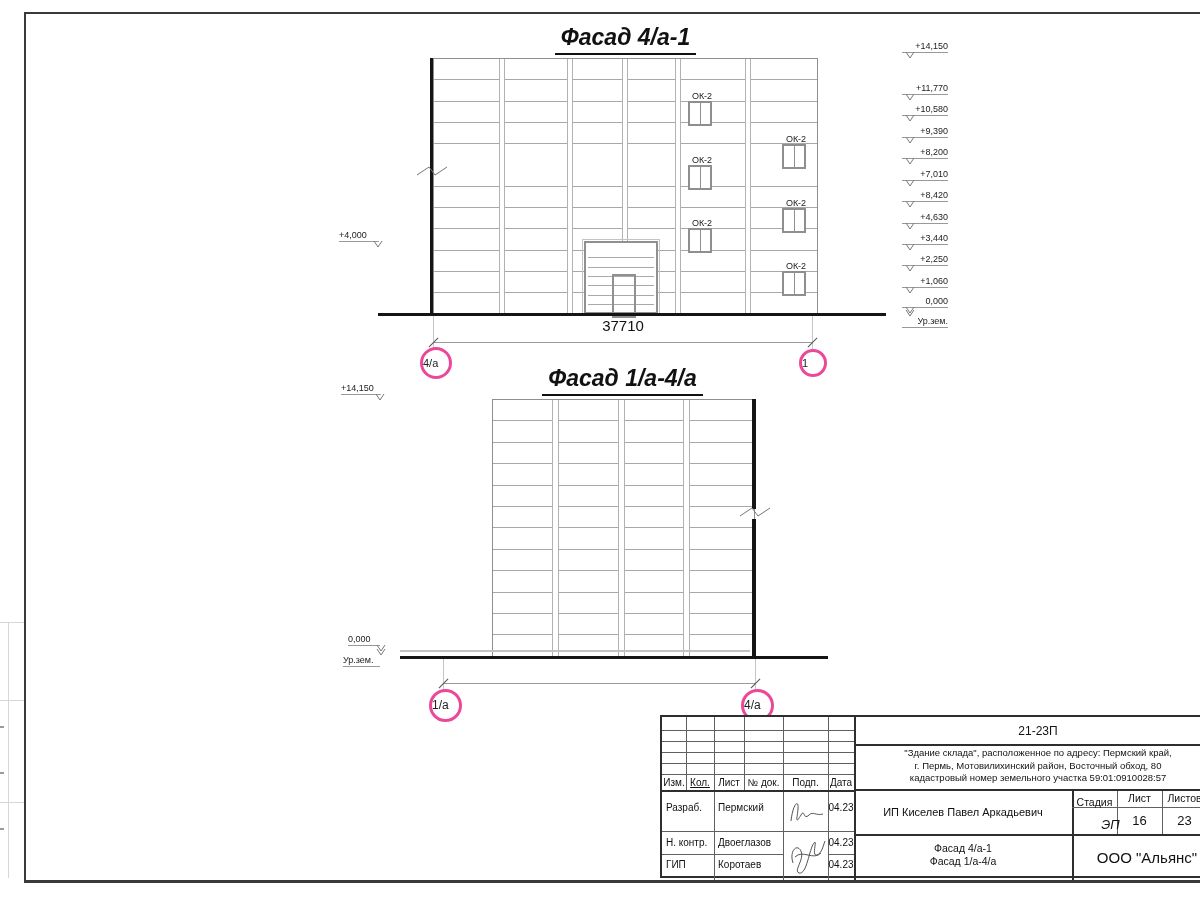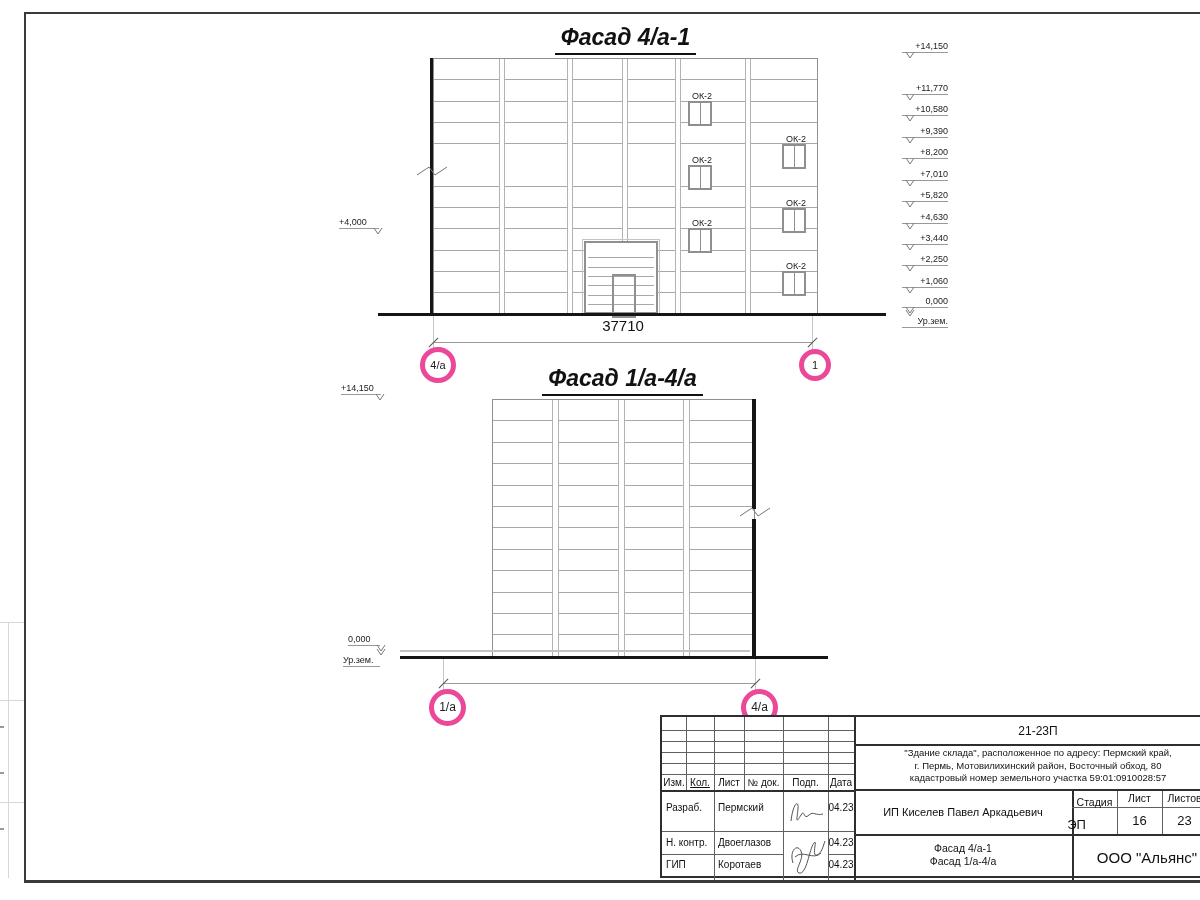--- a/index.html
+++ b/index.html
@@ -167,7 +167,7 @@
         </svg>
       </div>
       <div class="elev" style="left: 902px; top: 190px;">
-        <span class="lbl">+5,820</span>
+        <span class="lbl">+8,420</span>
         <svg width="10" height="7" viewBox="0 0 10 7" style="left: 3px; top: 11px;">
           <path d="M1 0 L5 6 L9 0" fill="none" stroke="#777" stroke-width="1"></path>
         </svg>

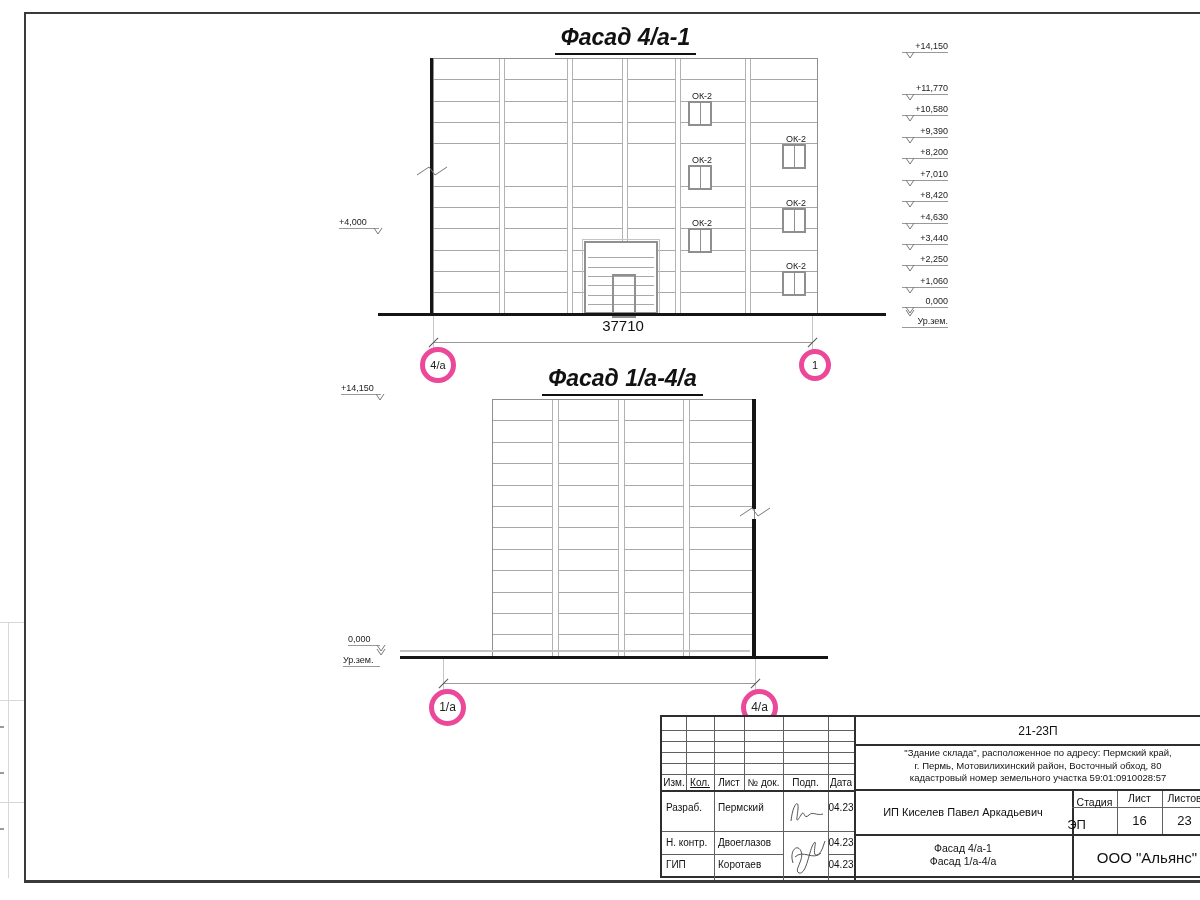--- a/index.html
+++ b/index.html
@@ -210,7 +210,7 @@
       </div>
     </div>
 
-  <div class="elev-left" style="left:339px;top:217px;">
+  <div class="elev-left" style="left:339px;top:230px;">
     <span class="lbl">+4,000</span>
     <svg style="right:-4px;top:11px;" width="10" height="7" viewBox="0 0 10 7">
       <path d="M1 0 L5 6 L9 0" fill="none" stroke="#777" stroke-width="1"></path>

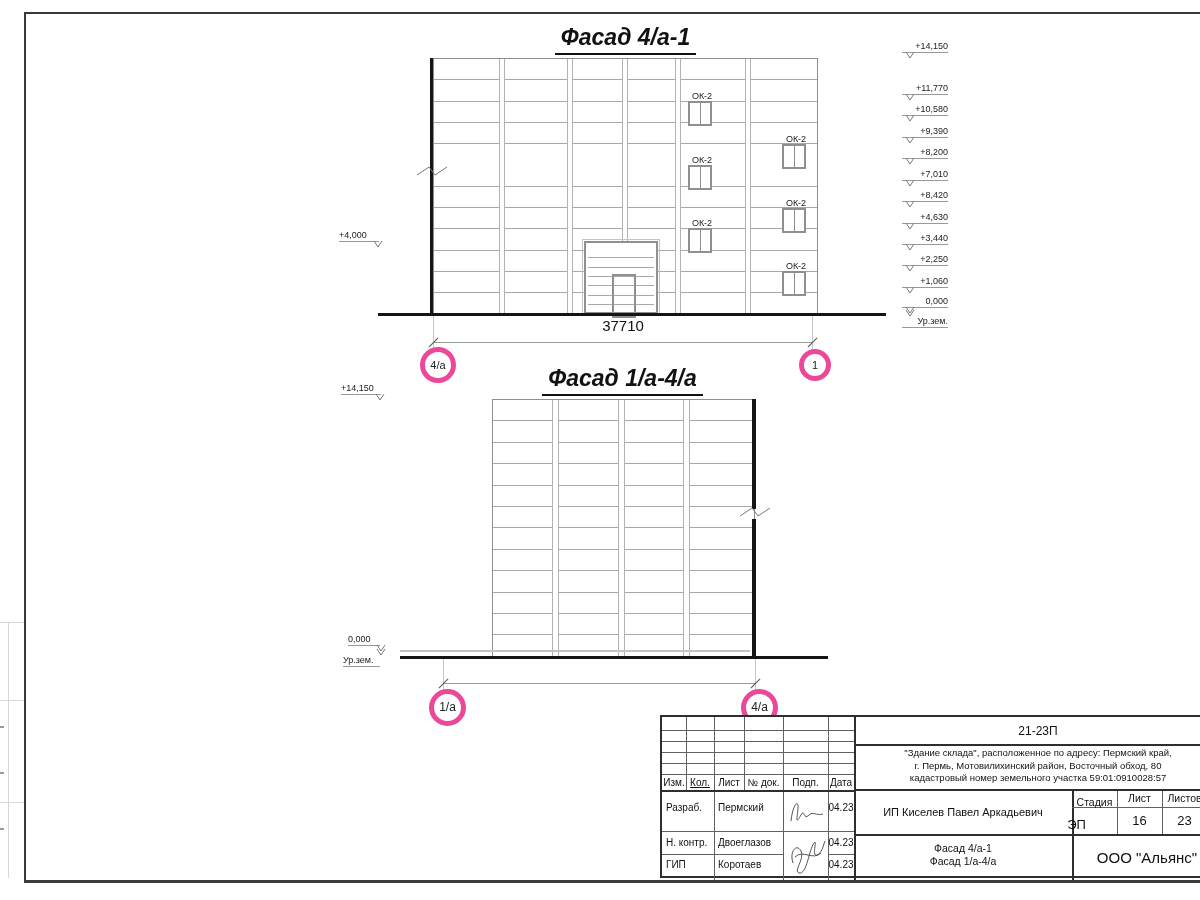--- a/index.html
+++ b/index.html
@@ -49,8 +49,8 @@
   .dimline{position:absolute;height:1px;background:#9a9a9a;}
   .dimtick{position:absolute;width:13px;height:1px;background:#555;transform:rotate(-45deg);}
   .dimtext{position:absolute;text-align:center;font-size:15px;color:#111;}
-  .axis-bubble{position:absolute;border:5px solid #ec4899;border-radius:50%;background:#fff;
-     text-align:center;color:#222;}
+  .axis-bubble{position:absolute;border:3px solid #ec4899;border-radius:50%;background:#fff;
+     text-align:left;color:#222;}
   .break-sym{position:absolute;}
   
   #tb{position:absolute;left:660px;top:715px;width:560px;height:163px;

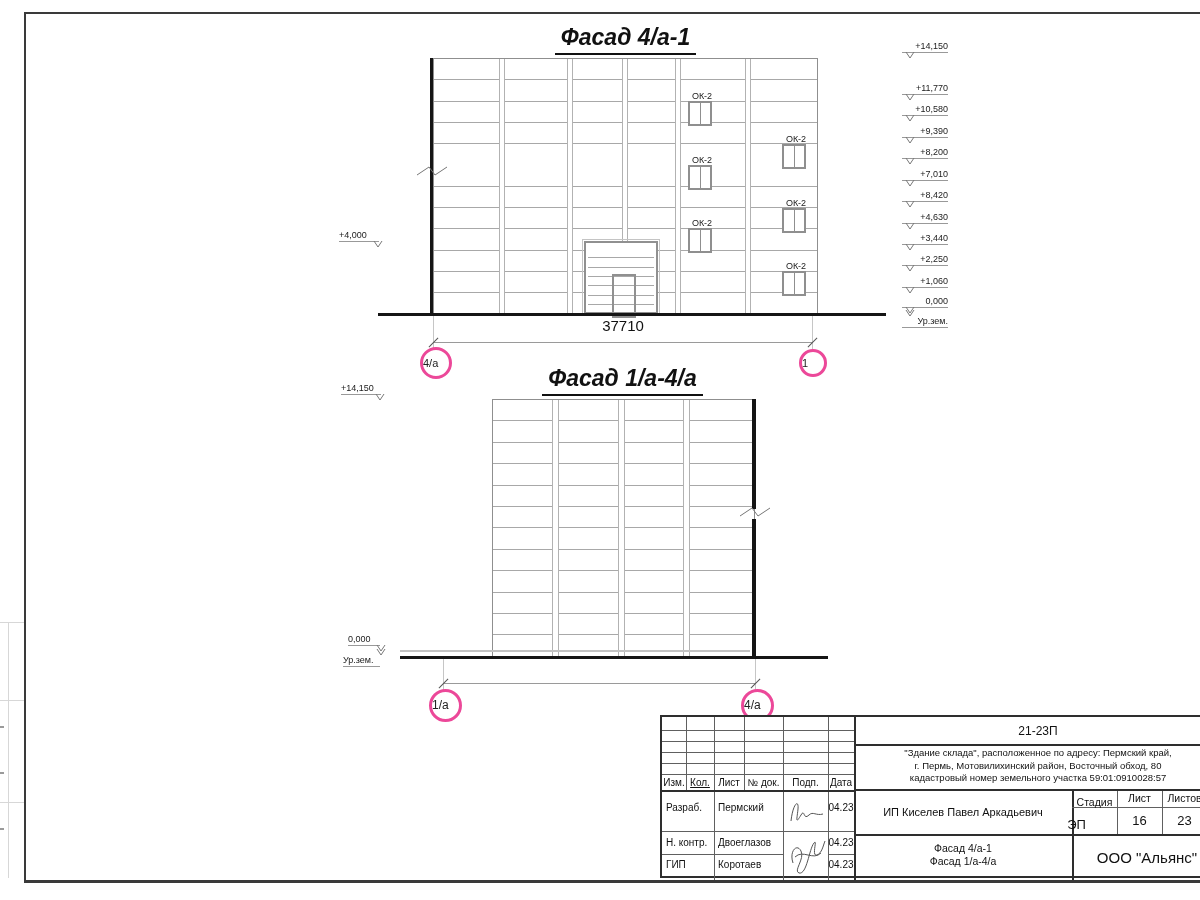--- a/index.html
+++ b/index.html
@@ -334,7 +334,7 @@
     <div class="tb-cell" style="left:410px;top:73px;width:45px;height:24px;font-size:10.5px;">Стадия</div>
     <div class="tb-cell" style="left:455px;top:73px;width:45px;height:16px;font-size:10.5px;">Лист</div>
     <div class="tb-cell" style="left:500px;top:73px;width:45px;height:16px;font-size:10.5px;">Листов</div>
-    <div class="tb-cell" style="left:392px;top:90px;width:45px;height:35px;font-size:13px;">ЭП</div>
+    <div class="tb-cell" style="left:426px;top:90px;width:45px;height:35px;font-size:13px;font-style:italic;">ЭП</div>
     <div class="tb-cell" style="left:455px;top:90px;width:45px;height:27px;font-size:13px;">16</div>
     <div class="tb-cell" style="left:500px;top:90px;width:45px;height:27px;font-size:13px;">23</div>
     <div class="abs" style="left:192px;top:125px;width:218px;text-align:center;font-size:10.5px;line-height:13px;color:#111;">

